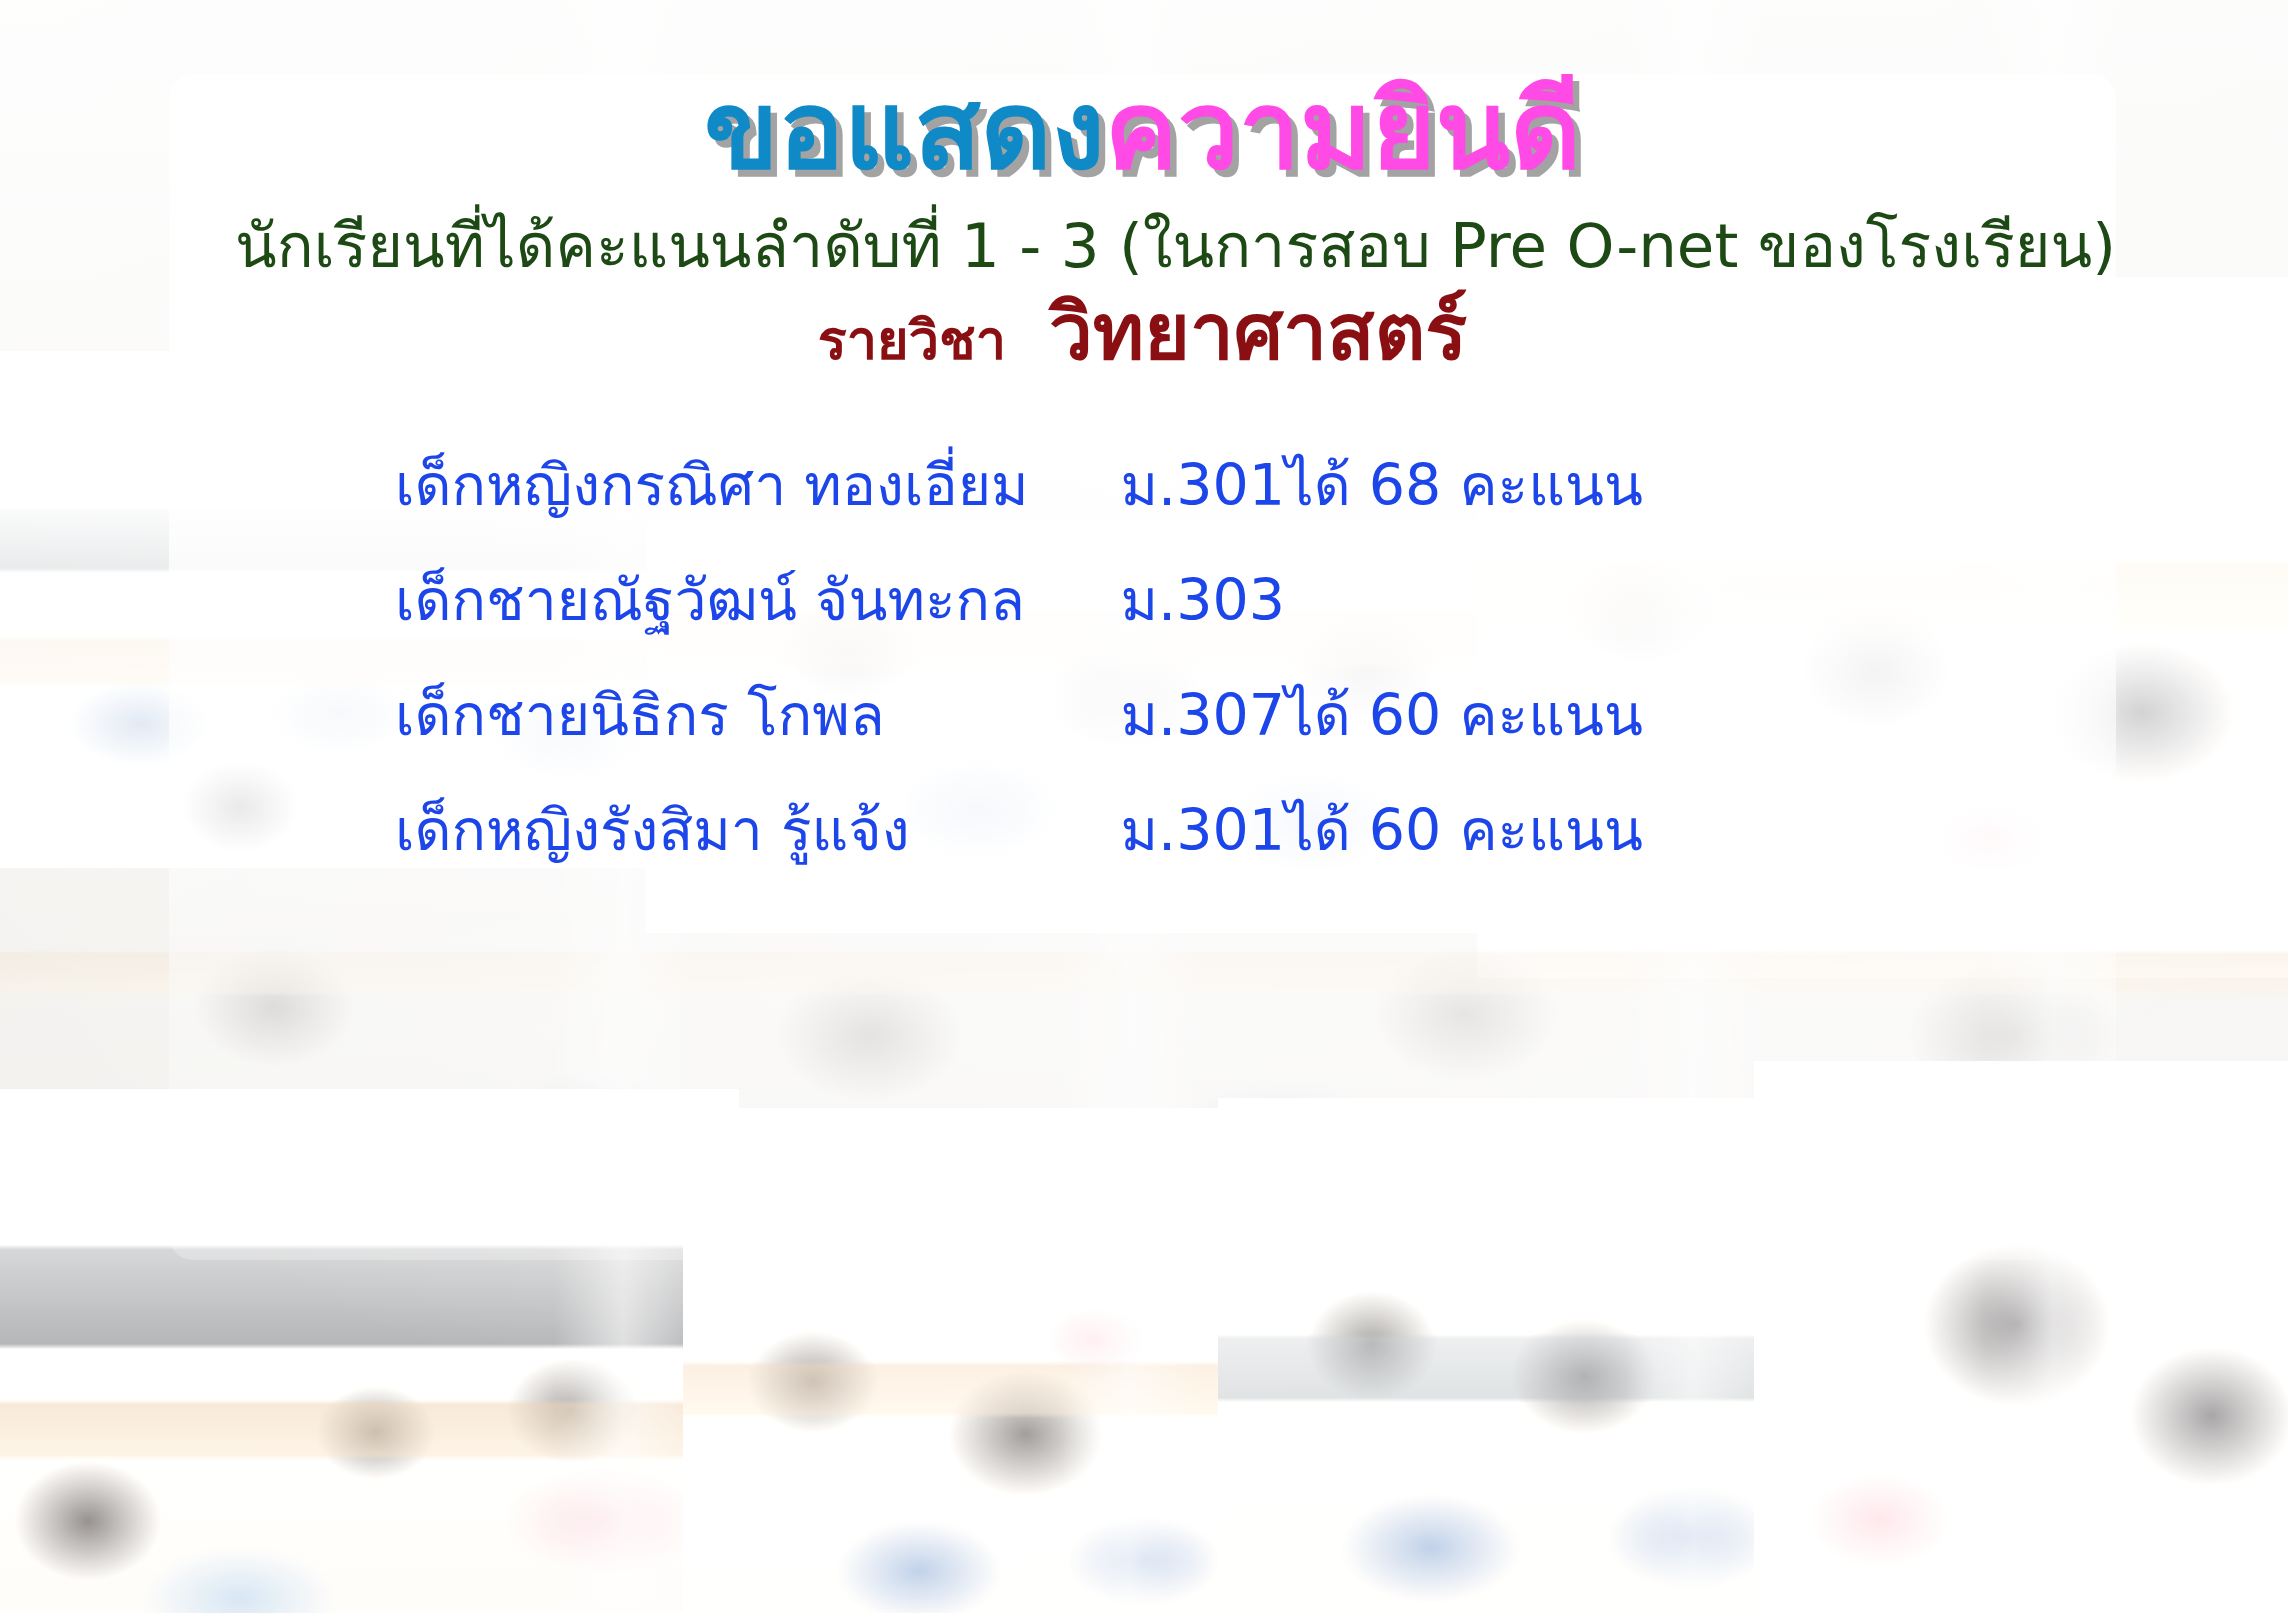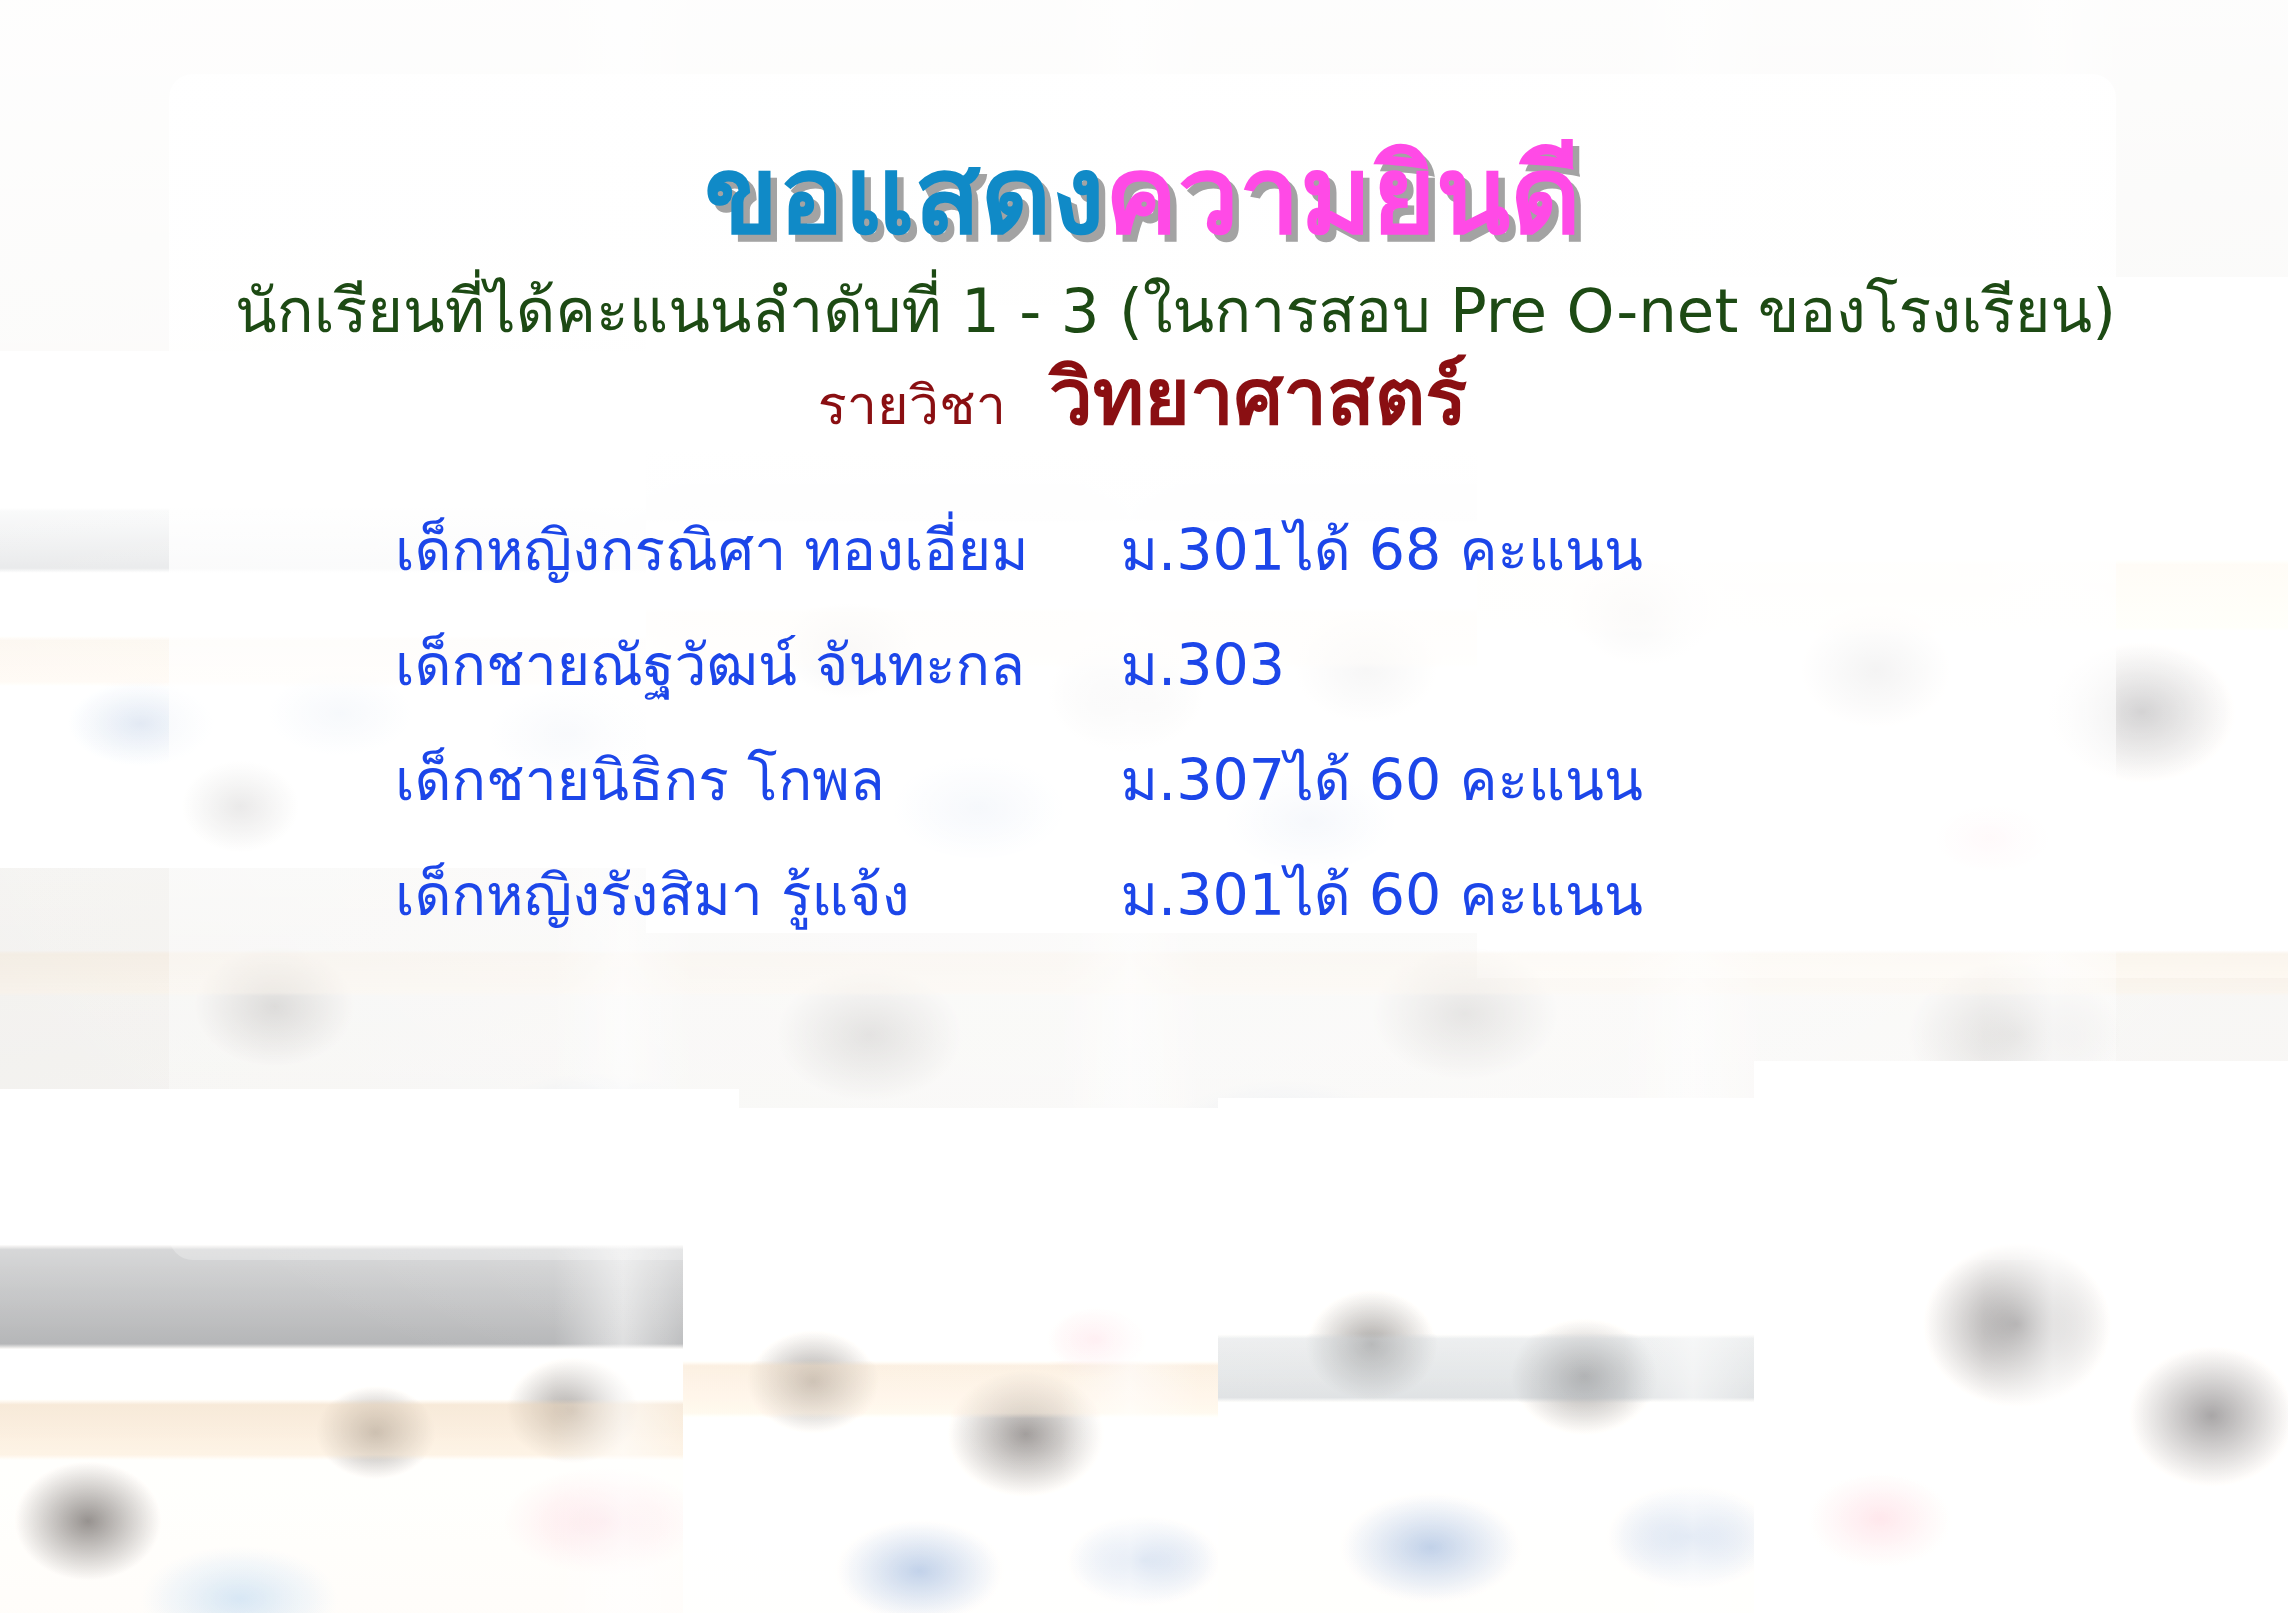--- a/index.html
+++ b/index.html
@@ -173,7 +173,6 @@
 
   .title {
     text-align: center;
-    margin-top: 65px;
     font-family: "DejaVu Sans", sans-serif;
     font-weight: bold;
     font-size: 109px;

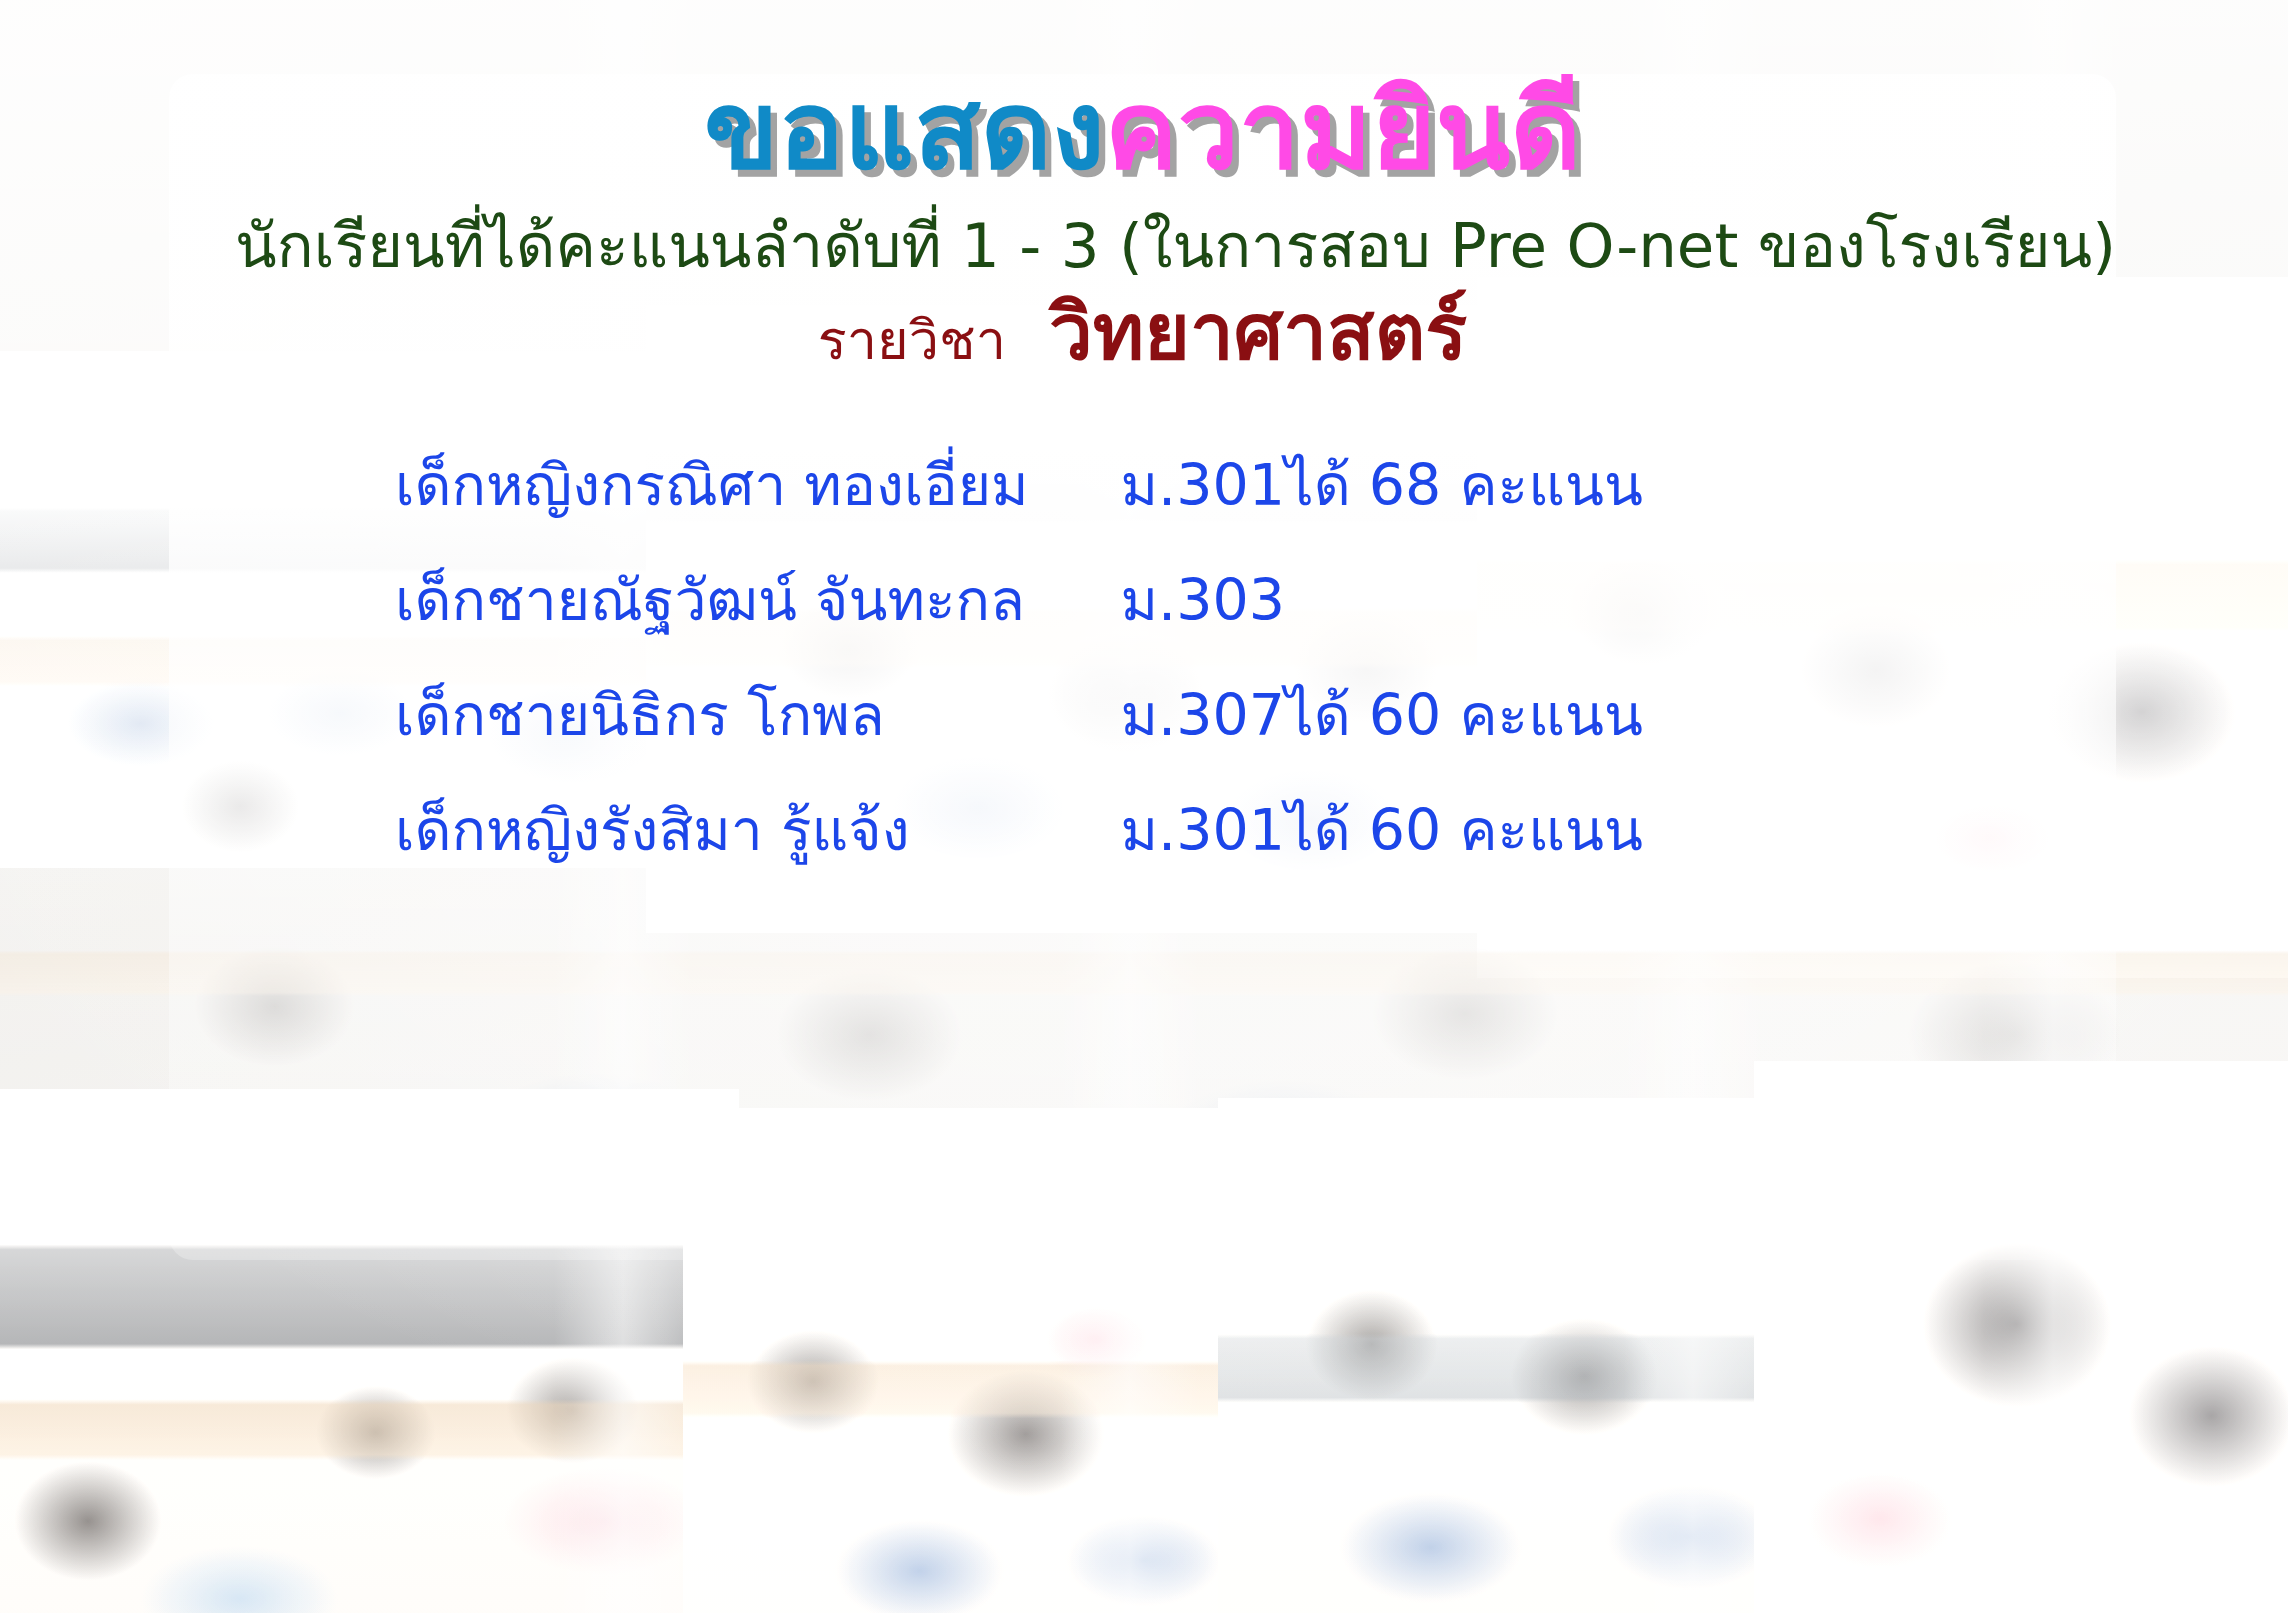--- a/index.html
+++ b/index.html
@@ -209,7 +209,7 @@
   .subject .s-small {
     font-family: "DejaVu Sans", sans-serif;
     font-size: 54px;
-    font-weight: normal;
+    font-weight: bold;
     vertical-align: baseline;
     text-align: center;
   }

